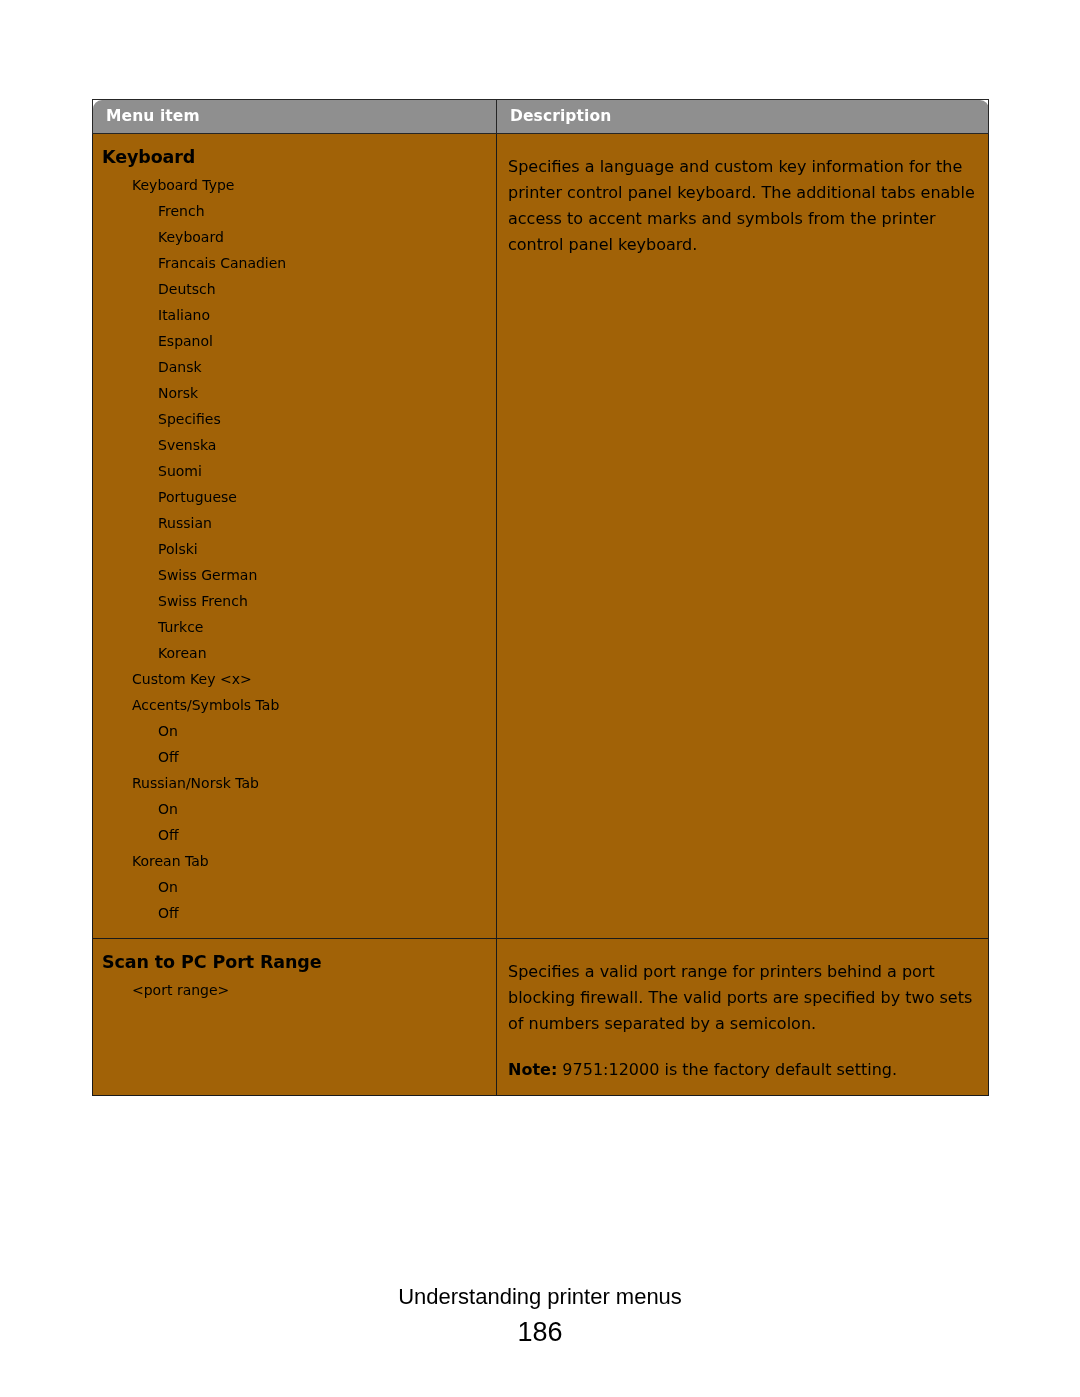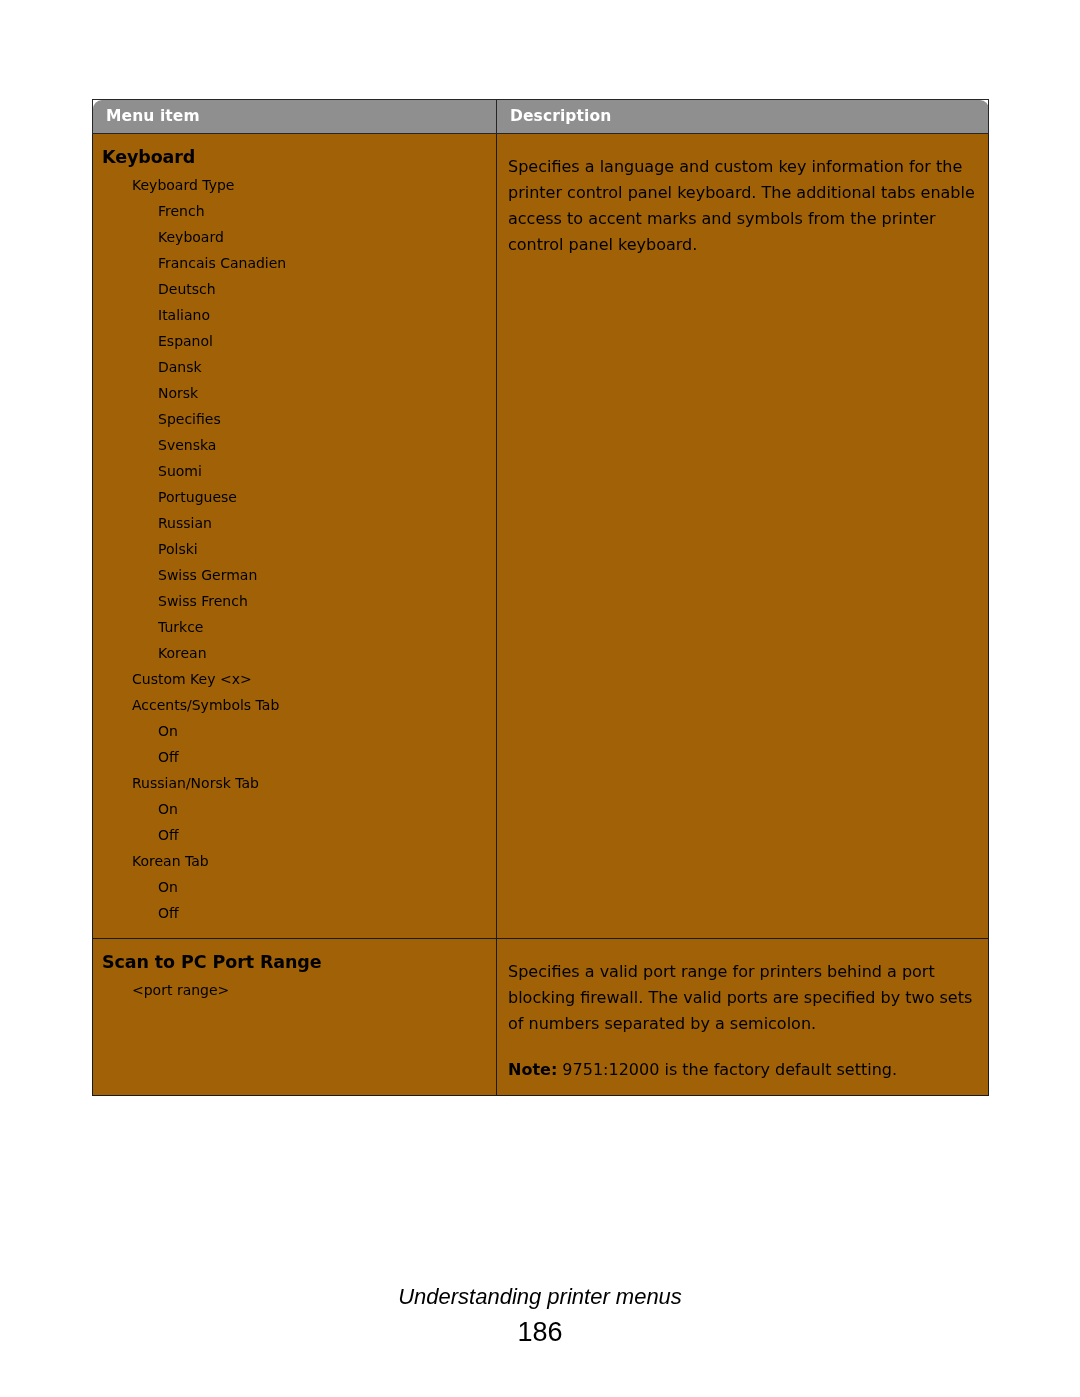--- a/index.html
+++ b/index.html
@@ -109,7 +109,6 @@
     font-size: 22px;
     line-height: 28px;
     color: #000;
-    font-style: italic;
   }
   .footer-pageno {
     font-family: "Liberation Sans", sans-serif;

